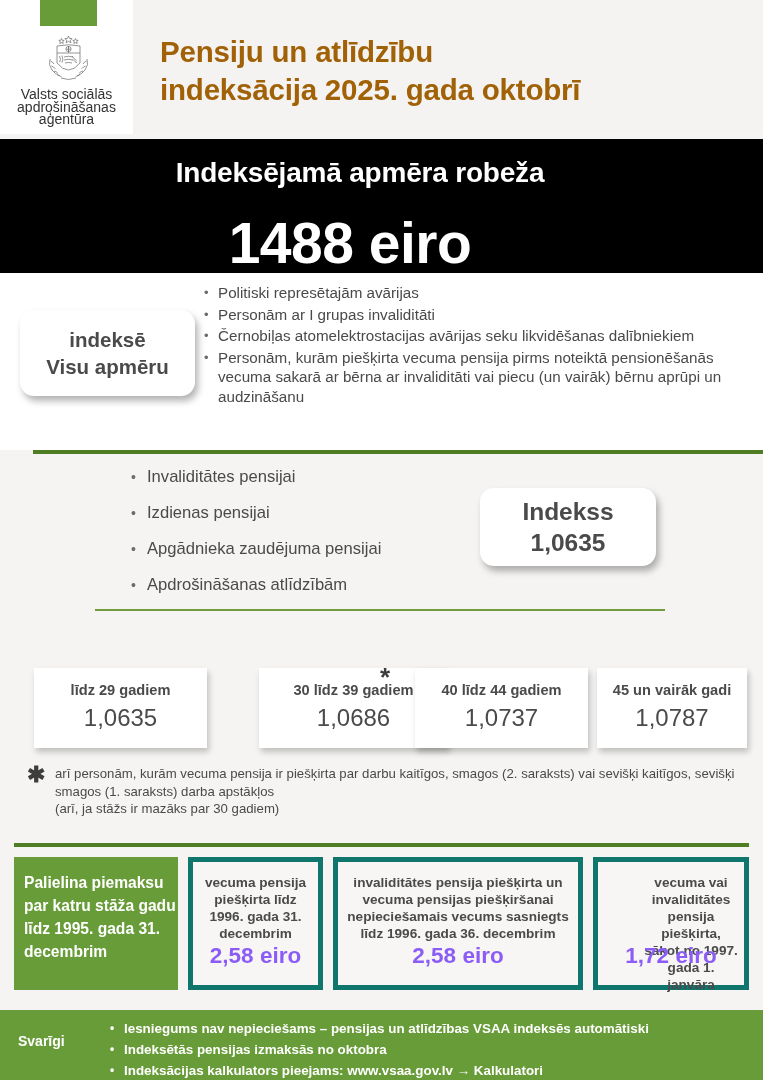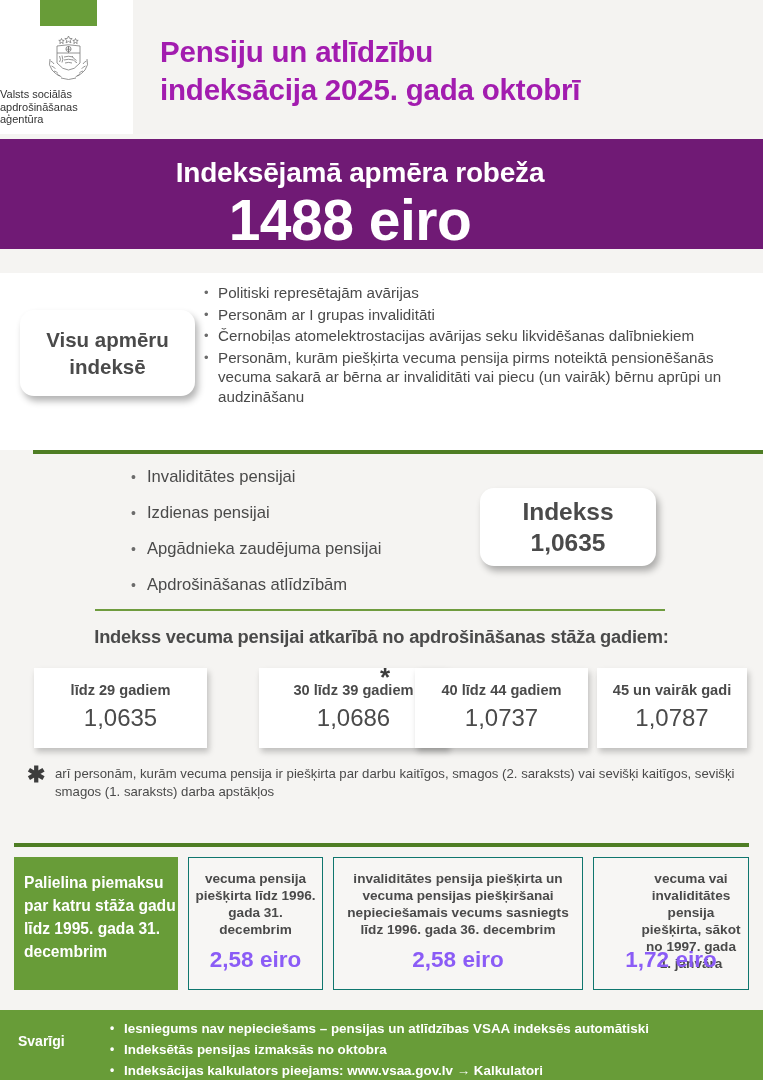--- a/index.html
+++ b/index.html
@@ -35,7 +35,7 @@
   .header-title {
     position: absolute; left: 160px; top: 33px; width: 600px;
     font-size: 29.5px; font-weight: bold; line-height: 38px;
-    color: #a21caf; letter-spacing: -0.2px;
+    color: #a16207; letter-spacing: -0.2px;
   }
 
   

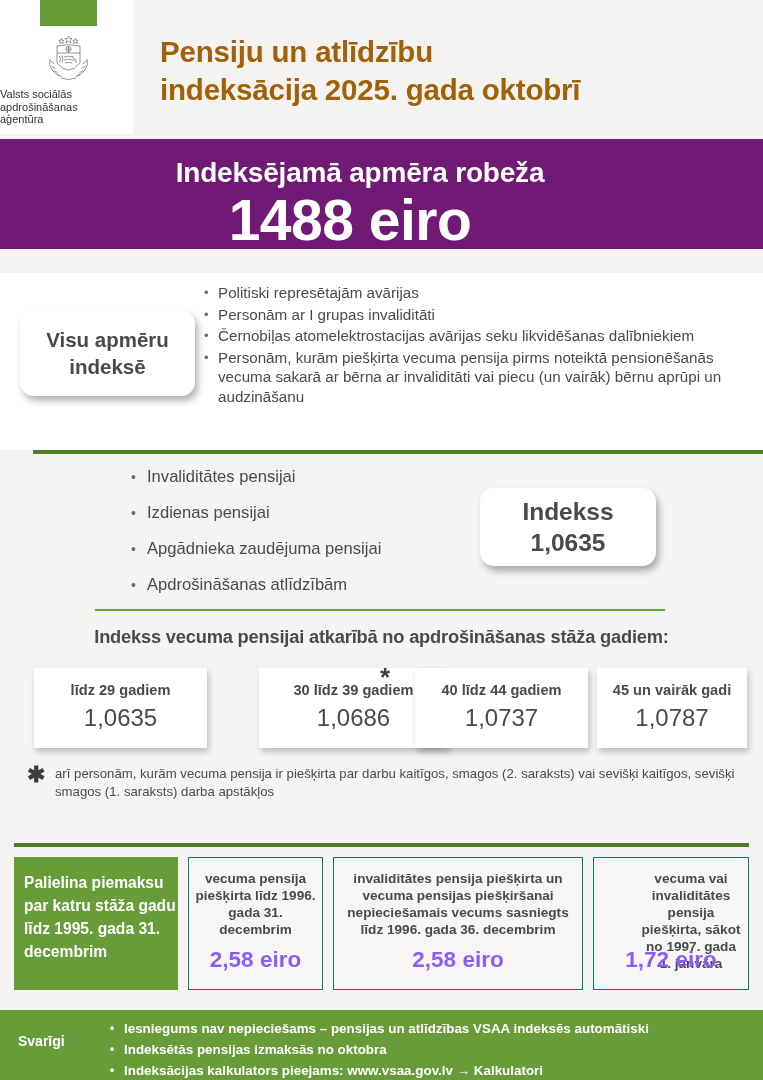--- a/index.html
+++ b/index.html
@@ -29,7 +29,7 @@
   }
   .logo-caption {
     position: absolute; left: 0; top: 88px; width: 133px;
-    text-align: left; font-size: 11px; line-height: 12.5px;
+    text-align: center; font-size: 14px; line-height: 12.5px;
     color: #333333; letter-spacing: 0px;
   }
   .header-title {

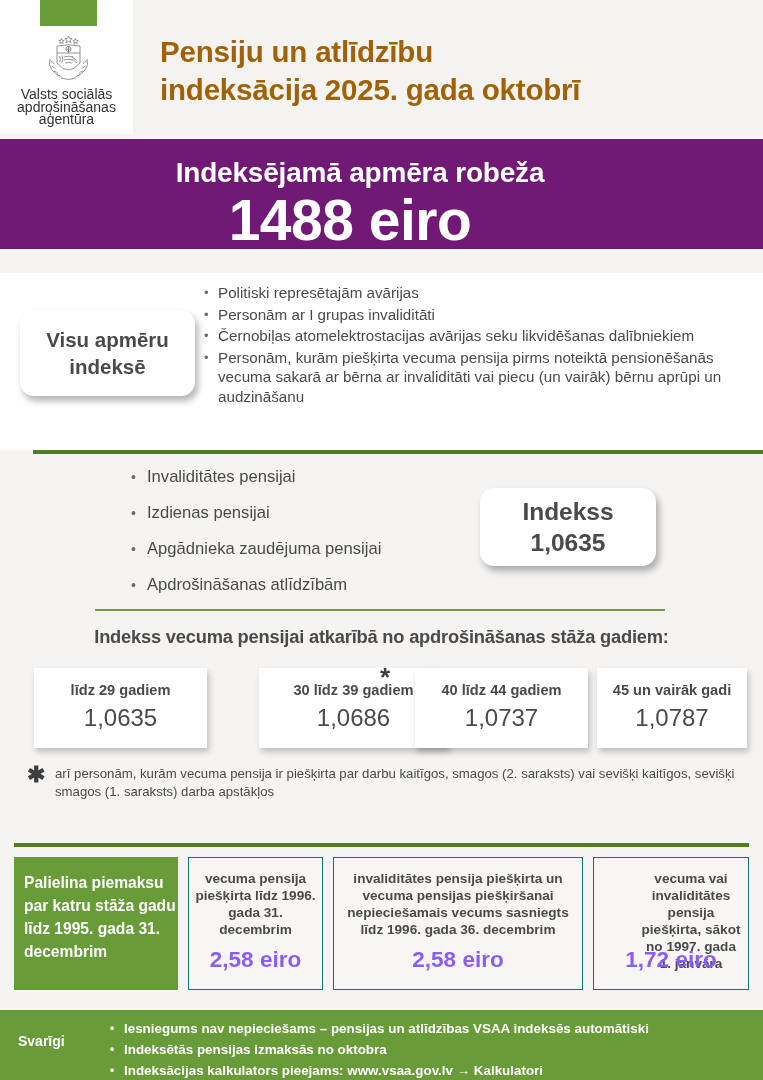--- a/index.html
+++ b/index.html
@@ -40,8 +40,8 @@
 
   
   .hero {
-    position: absolute; left: 0; top: 139px; width: 763px; height: 110px;
-    background: #701a75;
+    position: absolute; left: 0; top: 139px; width: 763px; height: 134px;
+    background: #000000;
   }
   .hero-sub {
     position: absolute; left: 0; top: 18px; width: 720px;

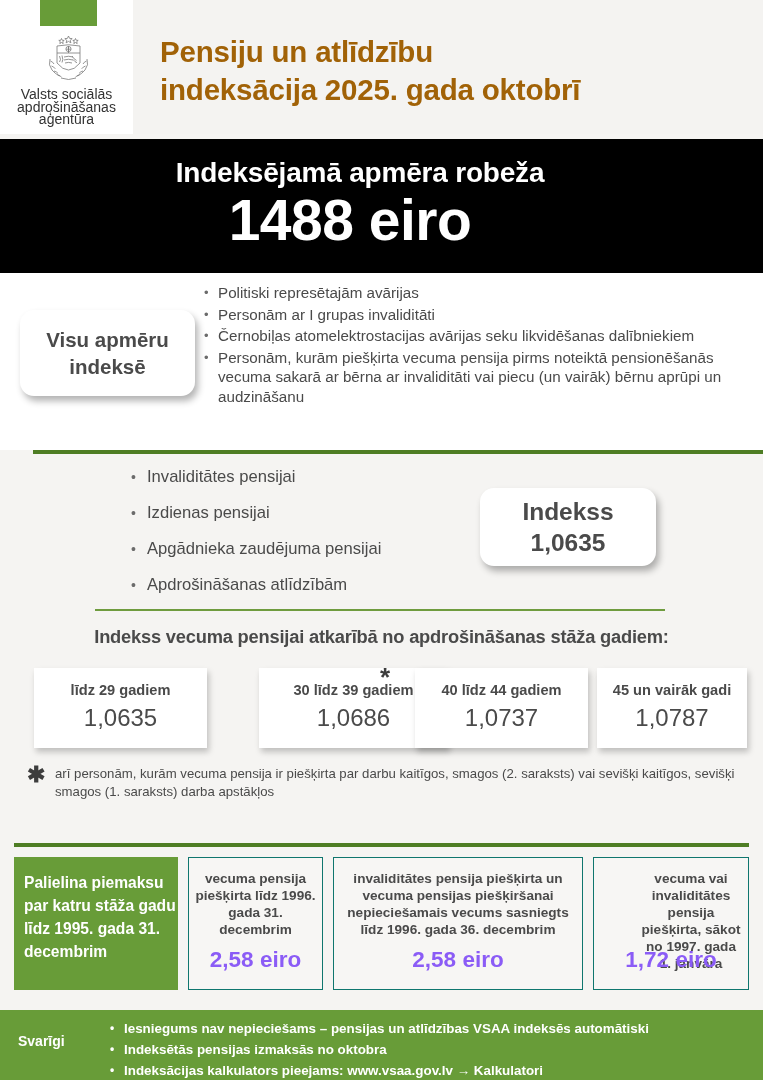--- a/index.html
+++ b/index.html
@@ -49,7 +49,7 @@
     letter-spacing: -0.2px;
   }
   .hero-main {
-    position: absolute; left: 0; top: 49px; width: 700px;
+    position: absolute; left: 0; top: 72px; width: 700px;
     text-align: center; font-size: 57px; font-weight: bold; color: #ffffff;
     letter-spacing: -0.5px; line-height: 64px;
   }

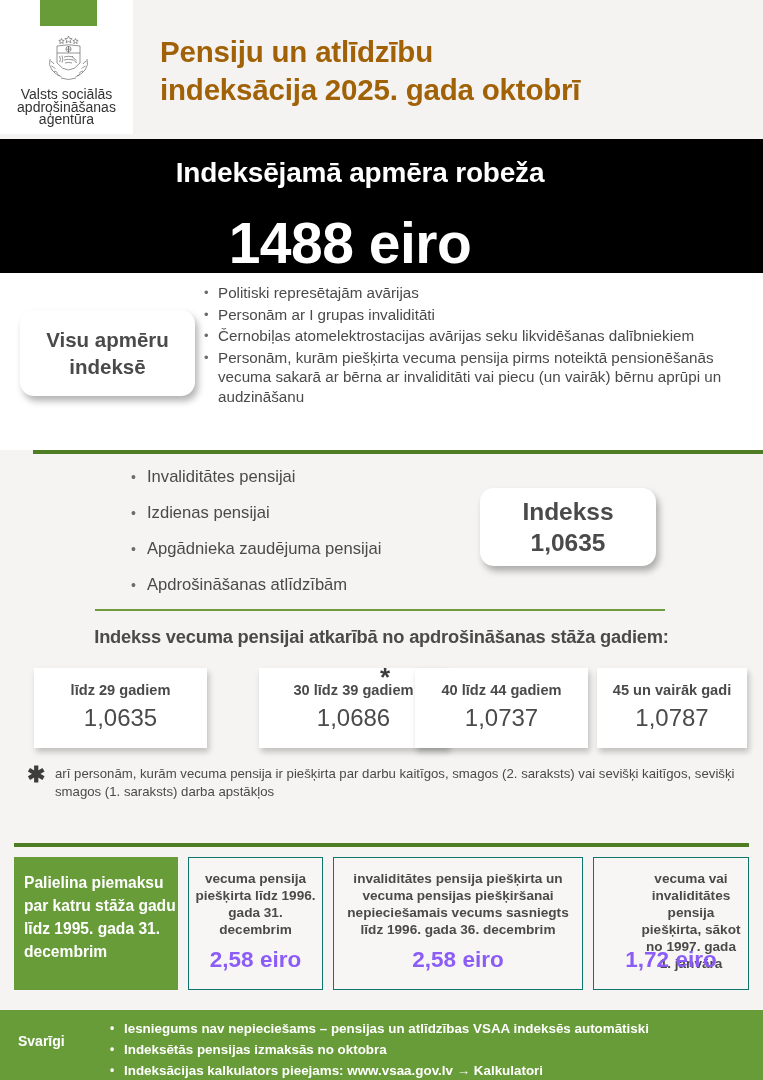--- a/index.html
+++ b/index.html
@@ -258,8 +258,8 @@
   <div class="sec1">
     <div class="pill pill-all">
       <div>
+        <div>indeksē</div>
         <div>Visu apmēru</div>
-        <div>indeksē</div>
       </div>
     </div>
     <div class="bullets1">

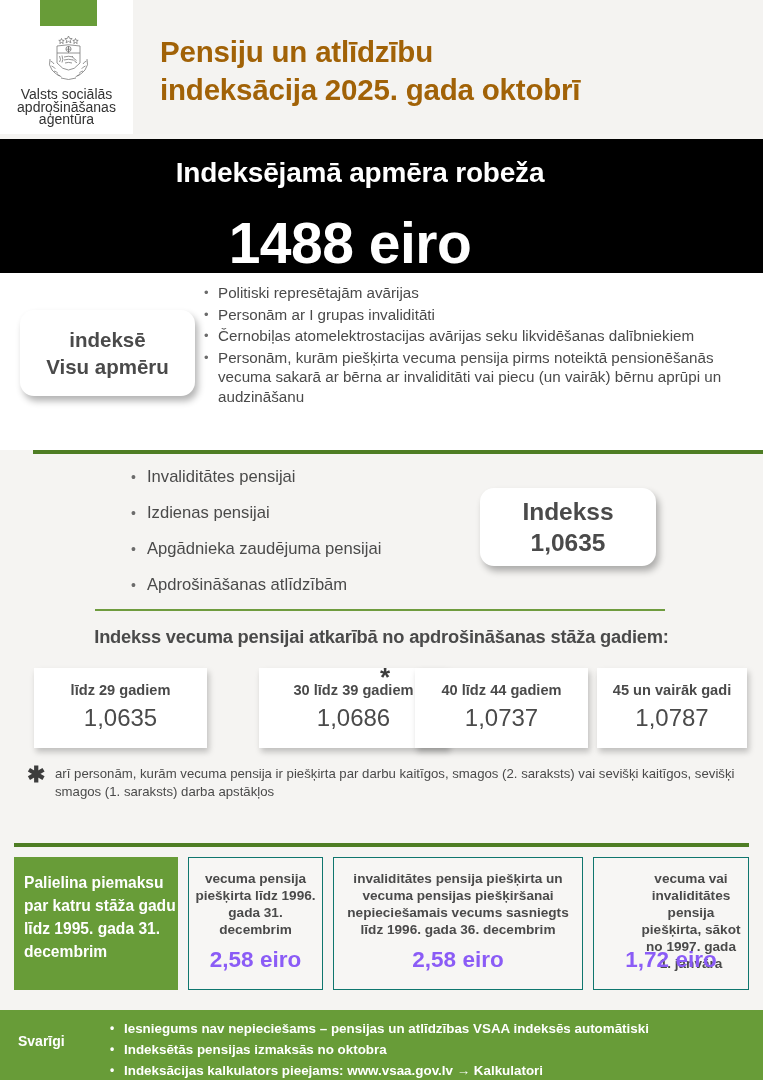--- a/index.html
+++ b/index.html
@@ -314,7 +314,6 @@
   <div class="rule-thin"></div>
 
   <div class="sec3">
-    <div class="sec3-title">Indekss vecuma pensijai atkarībā no apdrošināšanas stāža gadiem:</div>
     <div class="cards">
       <div class="card">
         <div class="card-label">līdz 29 gadiem</div>

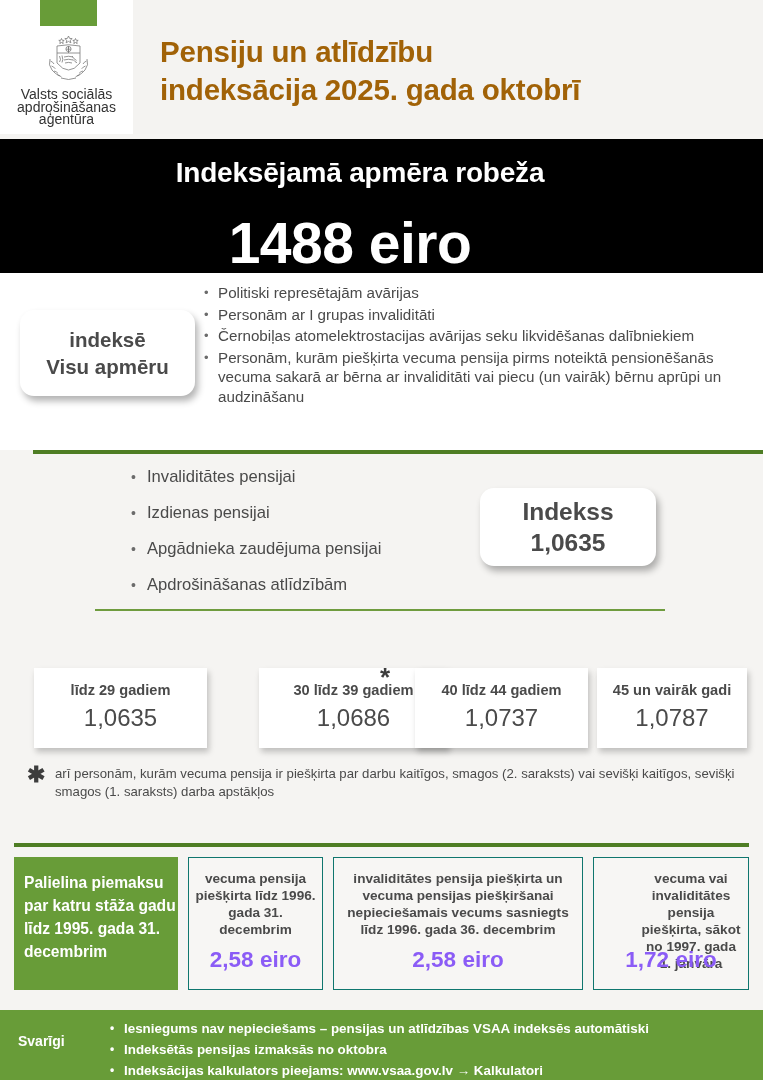--- a/index.html
+++ b/index.html
@@ -341,6 +341,7 @@
     <span class="footnote-txt">
       <span>arī personām, kurām vecuma pensija ir piešķirta par darbu kaitīgos, smagos (2. saraksts) vai</span>
       <span>sevišķi kaitīgos, sevišķi smagos (1. saraksts) darba apstākļos</span><br>
+      <span>(arī, ja stāžs ir mazāks par 30 gadiem)</span>
     </span>
   </div>
 

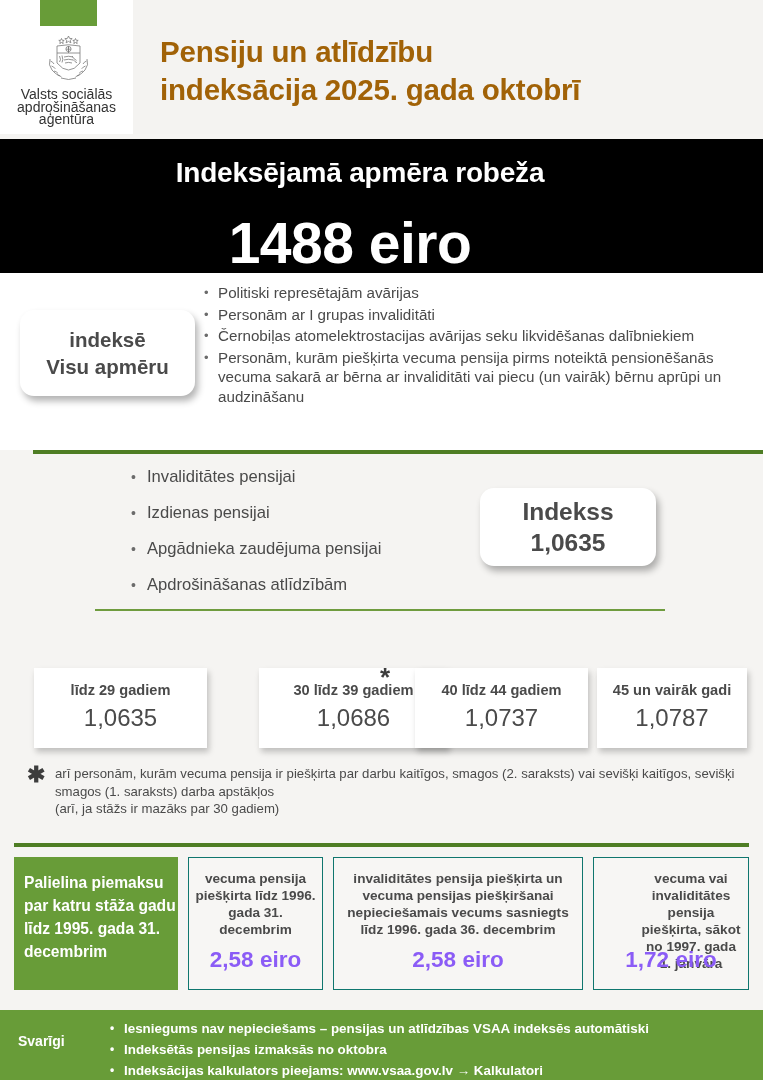--- a/index.html
+++ b/index.html
@@ -176,7 +176,7 @@
   }
   .supp-box {
     position: absolute; top: 10px; height: 133px;
-    background: #f7f6f4; border: 1px solid #0f766e;
+    background: #f7f6f4; border: 5px solid #0f766e;
     text-align: center;
   }
   .supp-b1 { left: 188px; width: 135px; }

